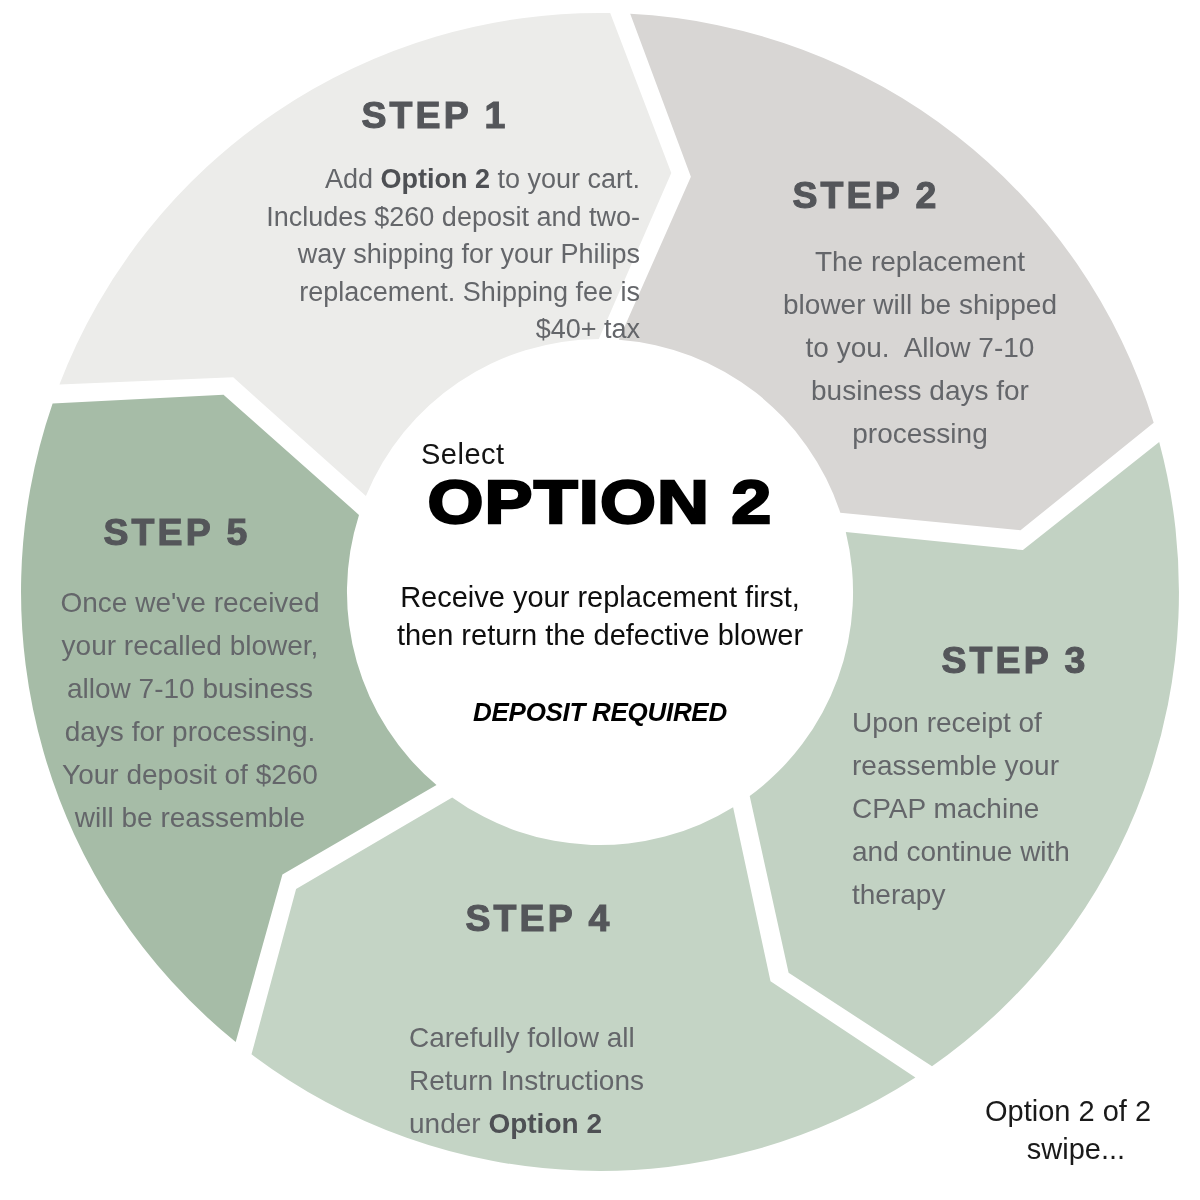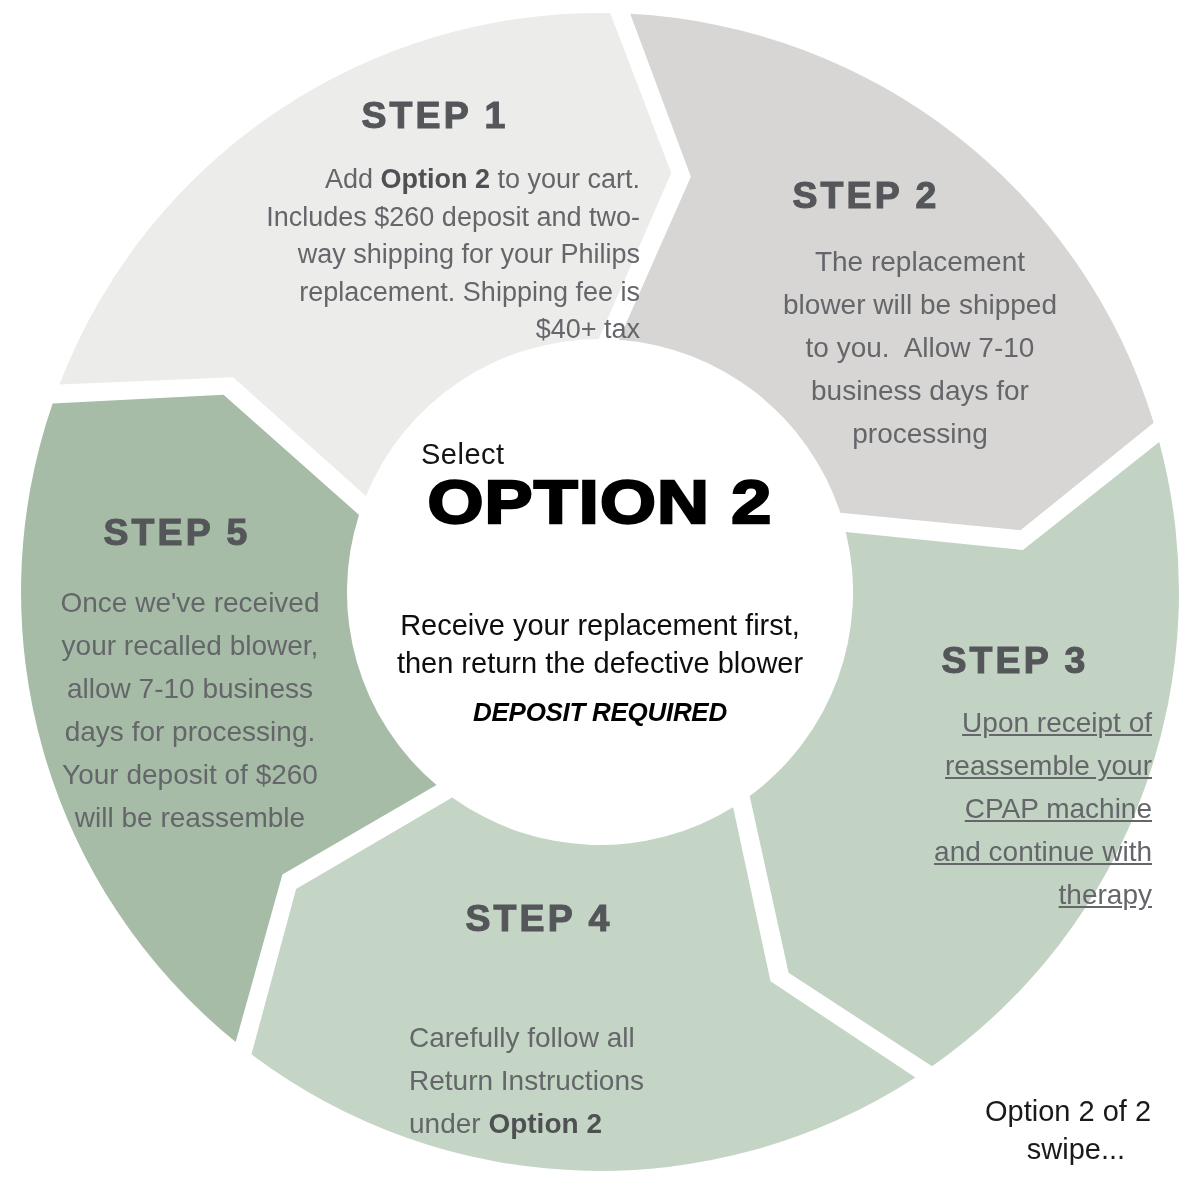--- a/index.html
+++ b/index.html
@@ -36,7 +36,7 @@
     -webkit-text-stroke:2.4px #000000;transform:scaleX(1.16);
   }
   .center-sub{position:absolute;left:250px;top:578px;width:700px;text-align:center;
-    font-size:29px;line-height:38px;color:#0e0e0e;margin-top:28px;}
+    font-size:29px;line-height:38px;color:#0e0e0e;}
   .deposit{position:absolute;left:300px;top:697px;width:600px;text-align:center;
     font-size:26px;font-weight:bold;font-style:italic;color:#000000;letter-spacing:-0.3px;}
 

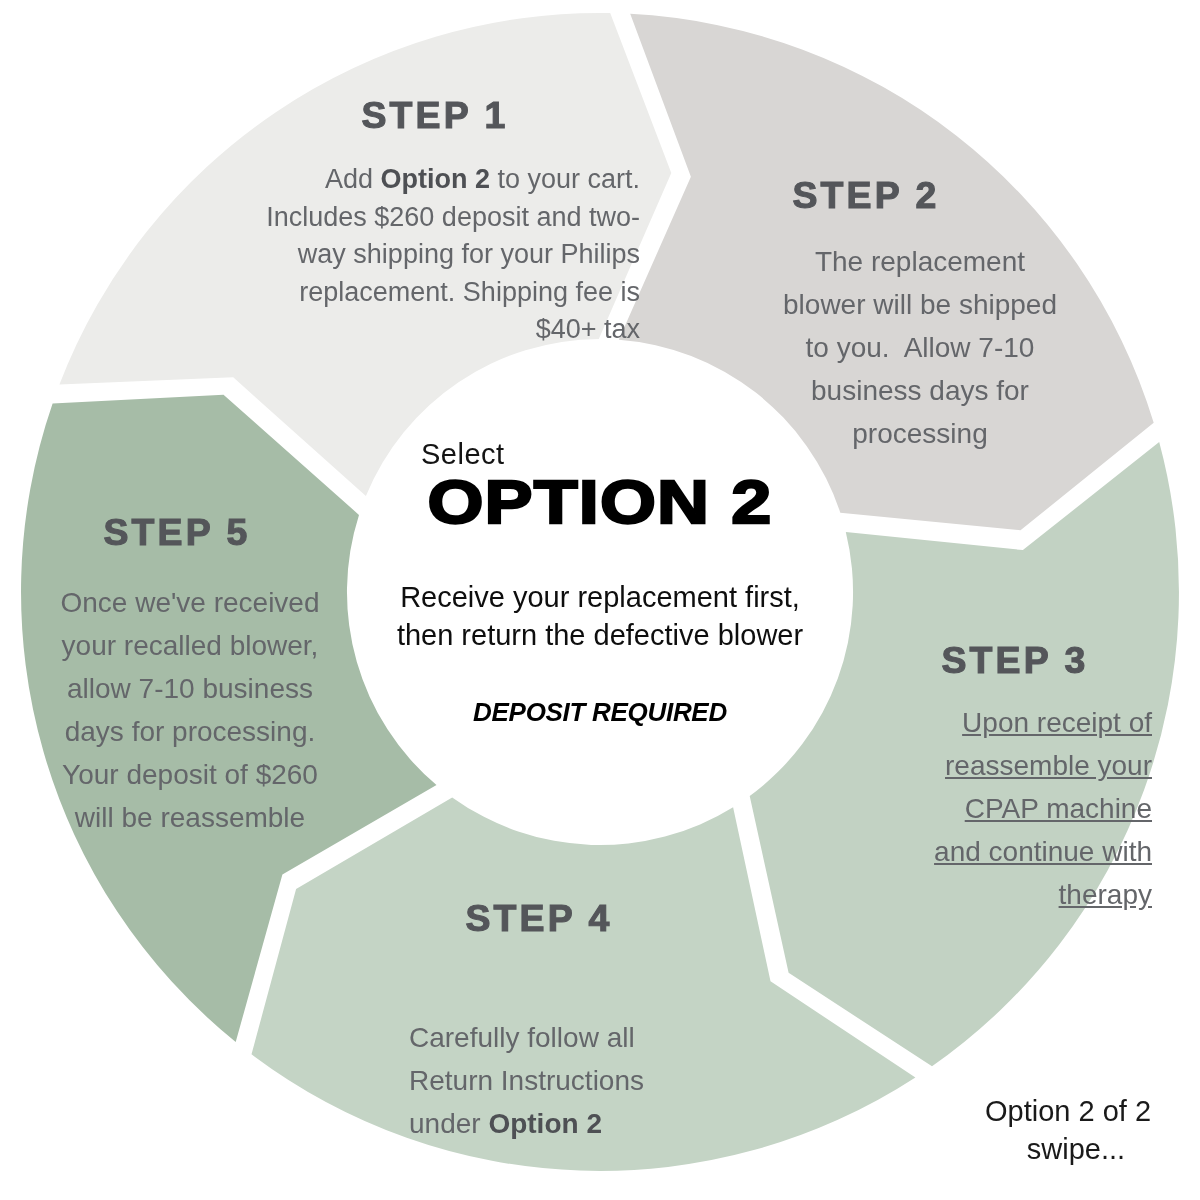--- a/index.html
+++ b/index.html
@@ -23,7 +23,7 @@
   .h2{left:716px;top:175px;width:300px;}
   .b2{left:748px;top:240px;width:344px;text-align:center;}
   .h3{left:865px;top:640px;width:300px;}
-  .b3{left:852px;top:701px;width:300px;text-align:right;text-decoration:underline;}
+  .b3{left:852px;top:701px;width:300px;text-align:left;}
   .h4{left:389px;top:898px;width:300px;}
   .b4{left:409px;top:972px;width:320px;text-align:left;margin-top:44px;}
   .h5{left:27px;top:512px;width:300px;}

